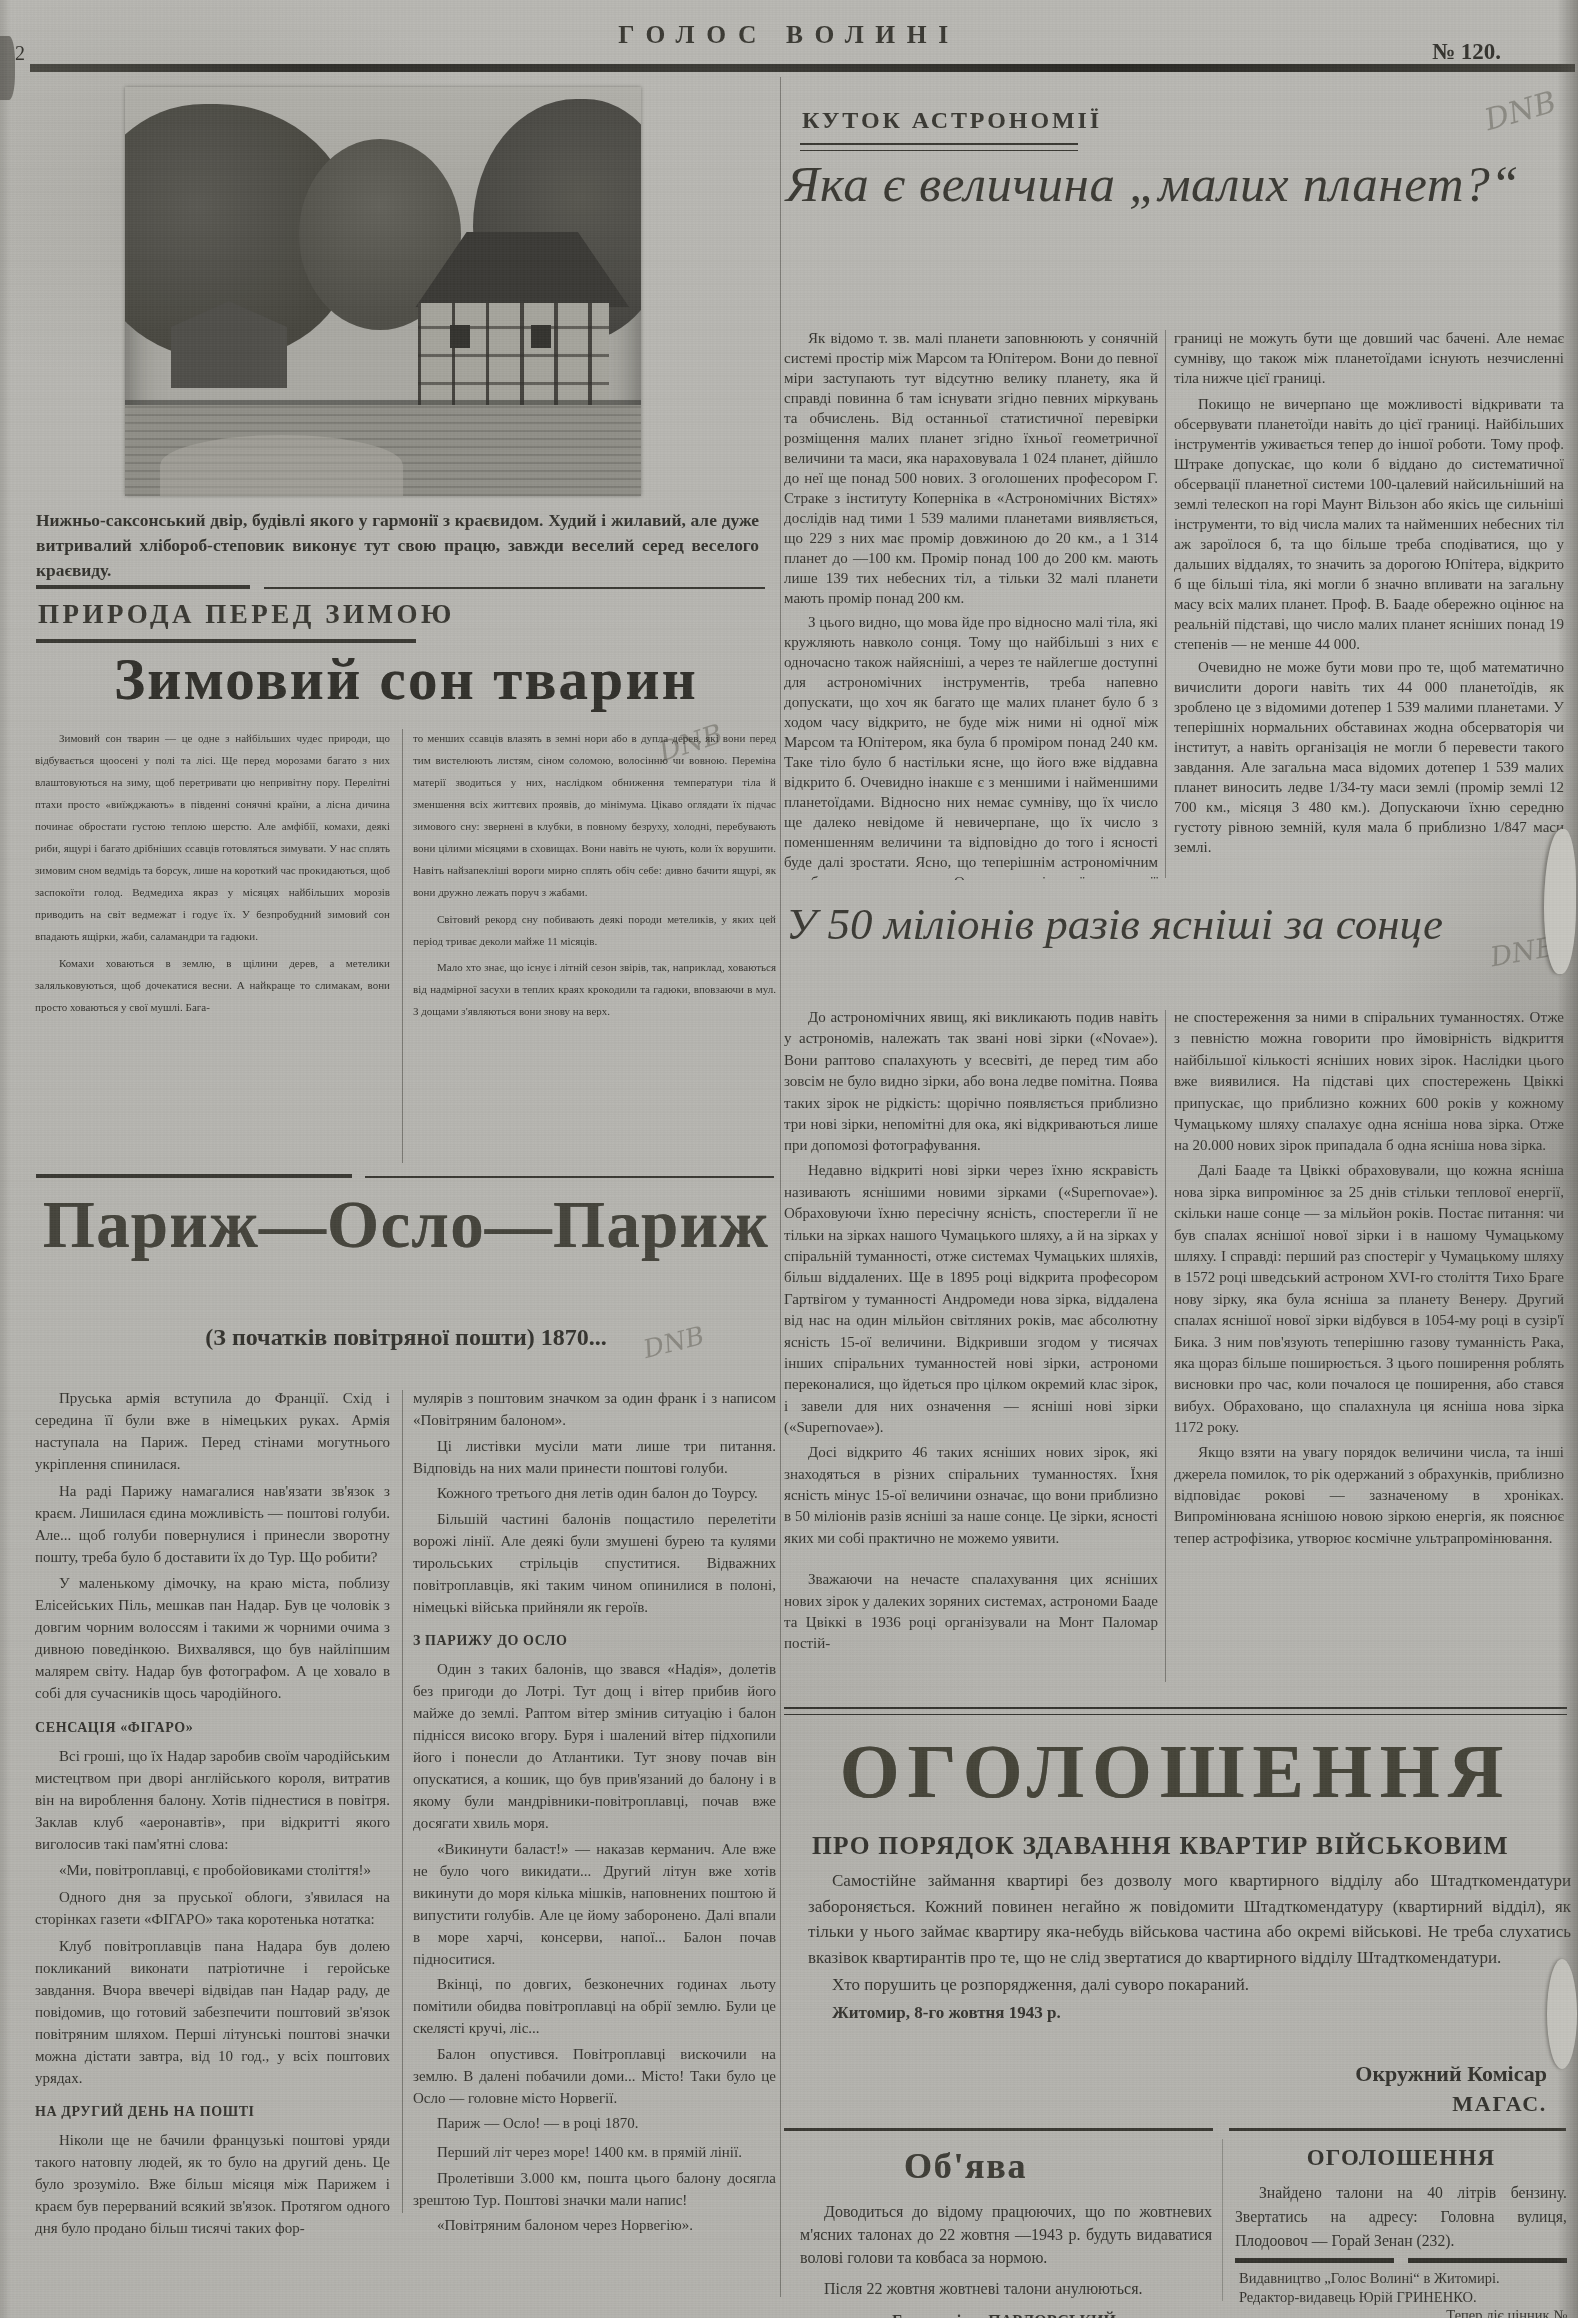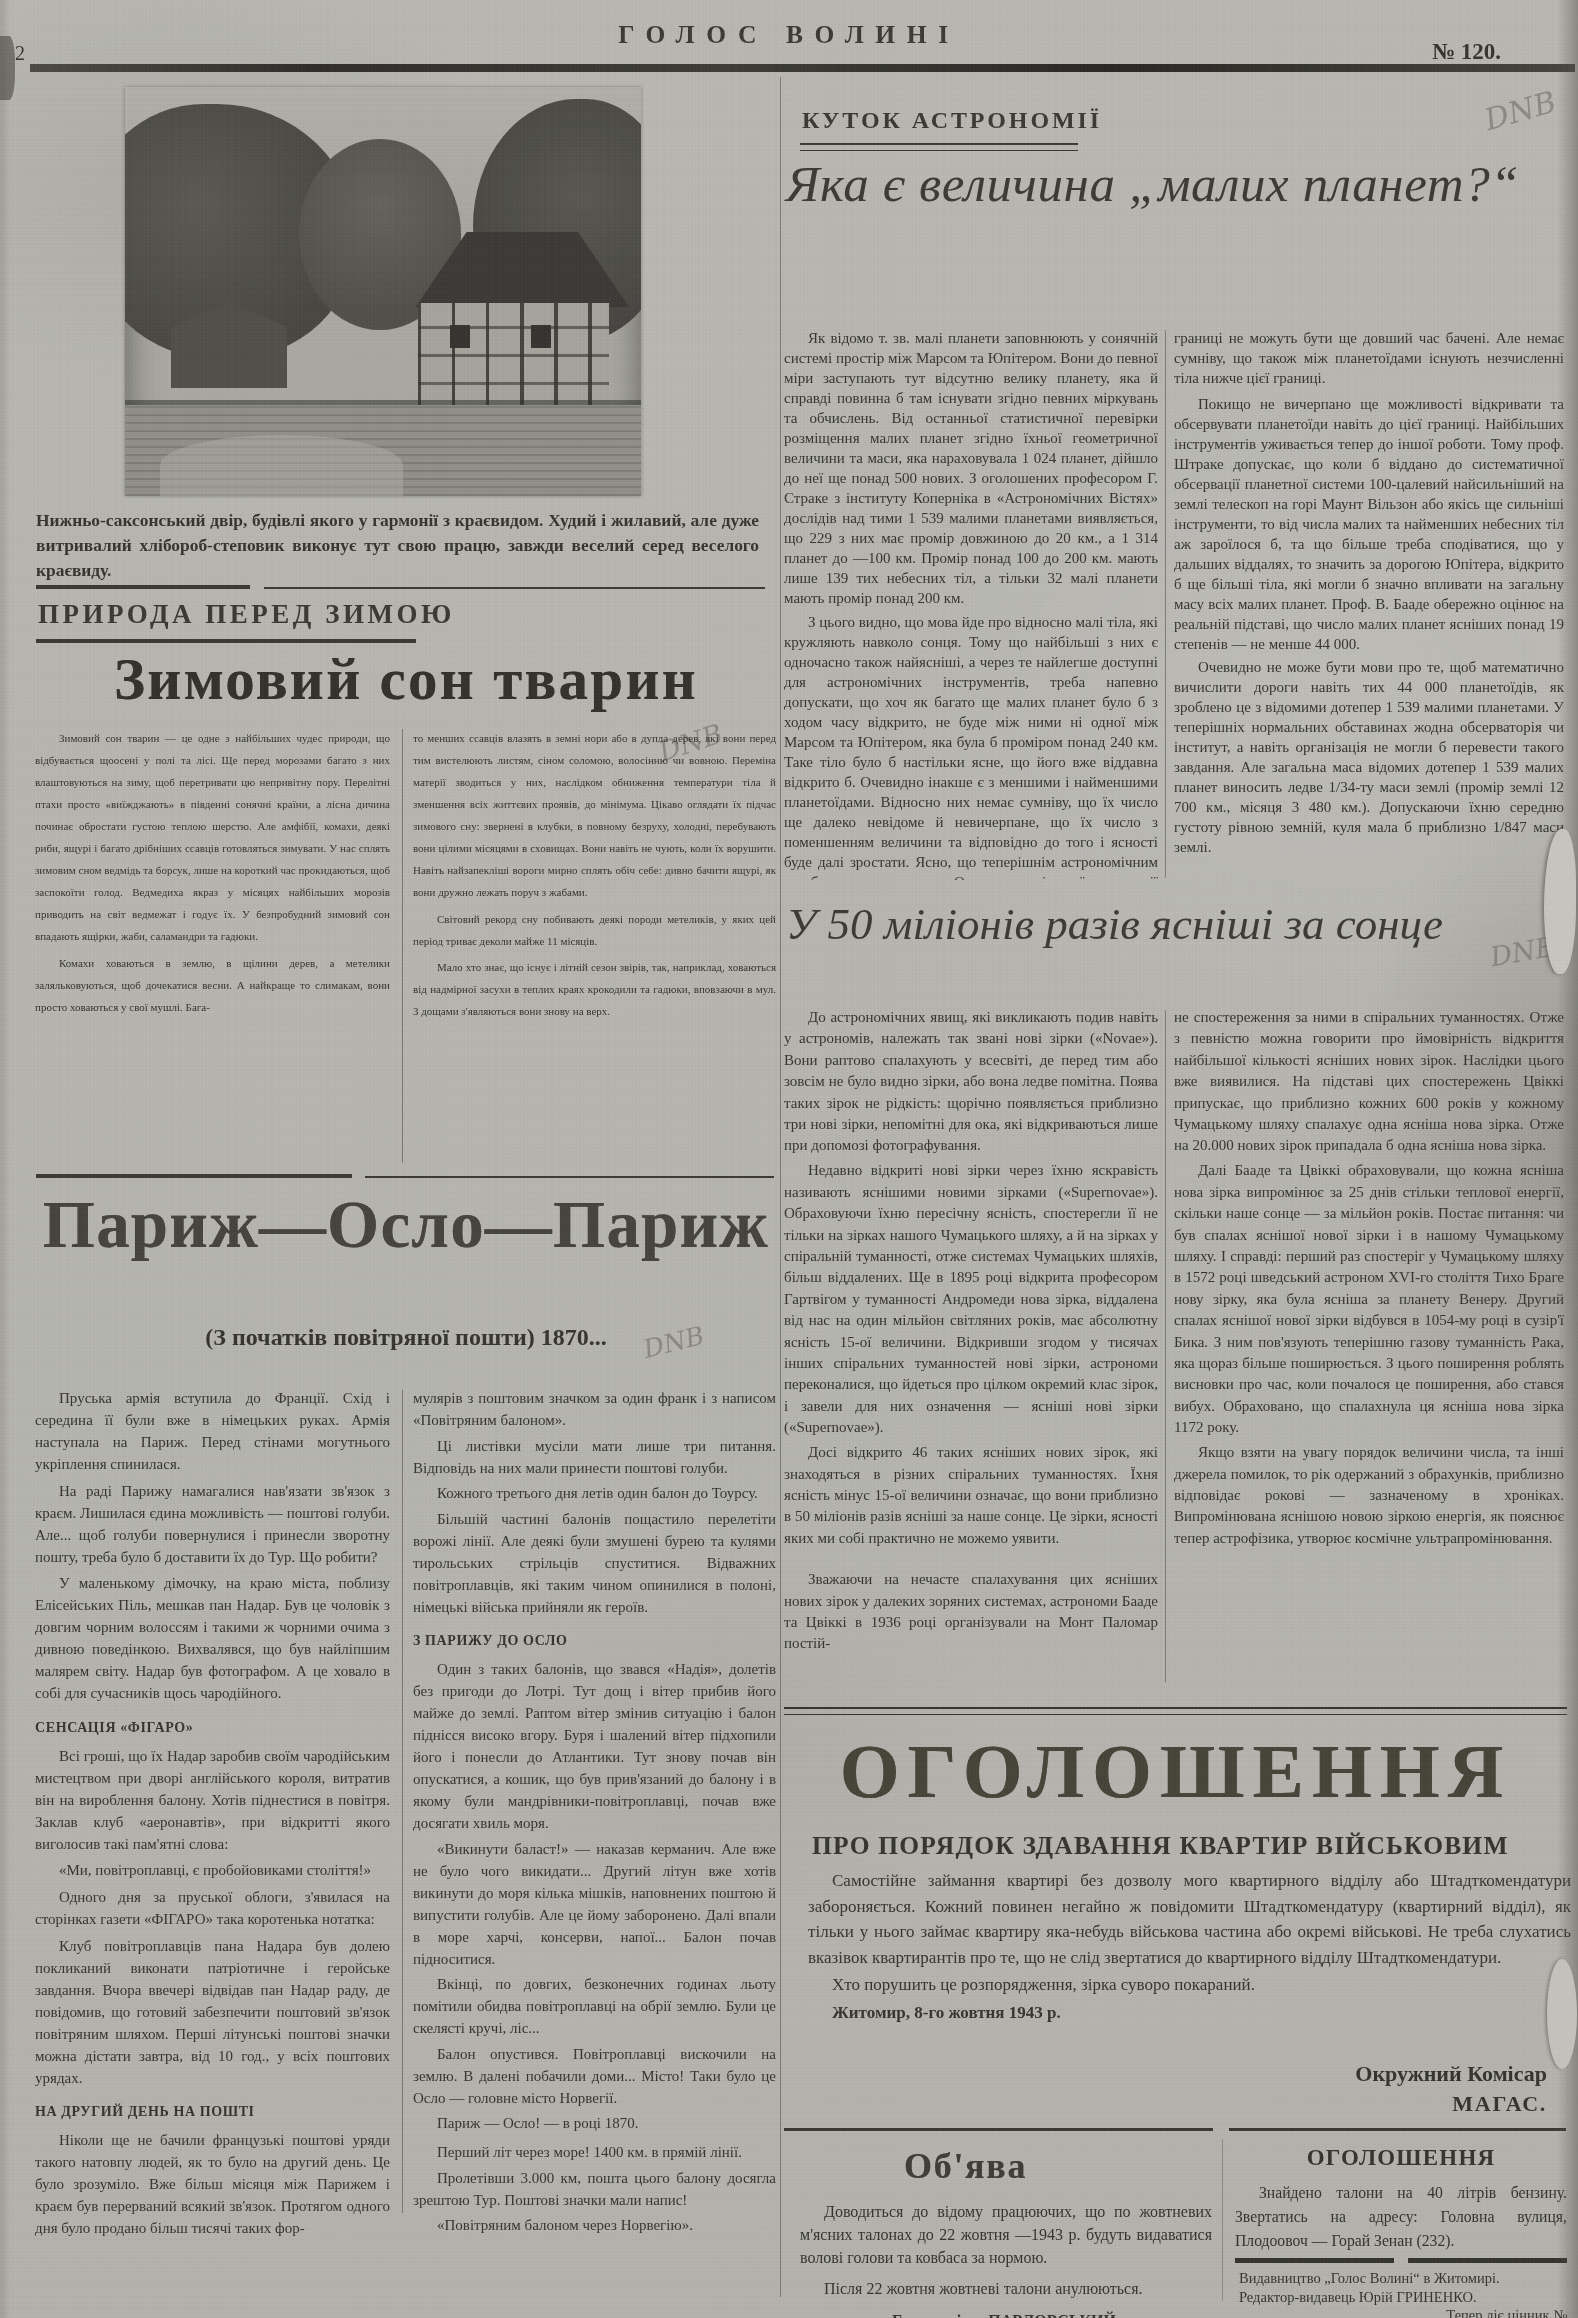--- a/index.html
+++ b/index.html
@@ -152,7 +152,7 @@
   <div class="abs" style="left:812px;top:1831px;font-size:25.5px;font-weight:bold;letter-spacing:1.2px;">ПРО ПОРЯДОК ЗДАВАННЯ КВАРТИР ВІЙСЬКОВИМ</div>
   <div class="abs" style="left:808px;top:1868px;width:763px;font-size:17px;line-height:25.5px;">
     <p class="p">Самостійне займання квартирі без дозволу мого квартирного відділу або Штадткомендатури забороняється. Кожний повинен негайно ж повідомити Штадткомендатуру (квартирний відділ), як тільки у нього займає квартиру яка-небудь військова частина або окремі військові. Не треба слухатись вказівок квартирантів про те, що не слід звертатися до квартирного відділу Штадткомендатури.</p>
-    <p class="p" style="margin-top:2.3px;">Хто порушить це розпорядження, зірка суворо покараний.</p>
+    <p class="p" style="margin-top:2.3px;">Хто порушить це розпорядження, далі суворо покараний.</p>
     <p class="p" style="margin-top:2.3px;font-weight:600;">Житомир, 8-го жовтня 1943 р.</p>
   </div>
   <div class="abs" style="left:1188px;top:2059px;width:359px;text-align:right;font-size:22px;font-weight:bold;line-height:30px;">

